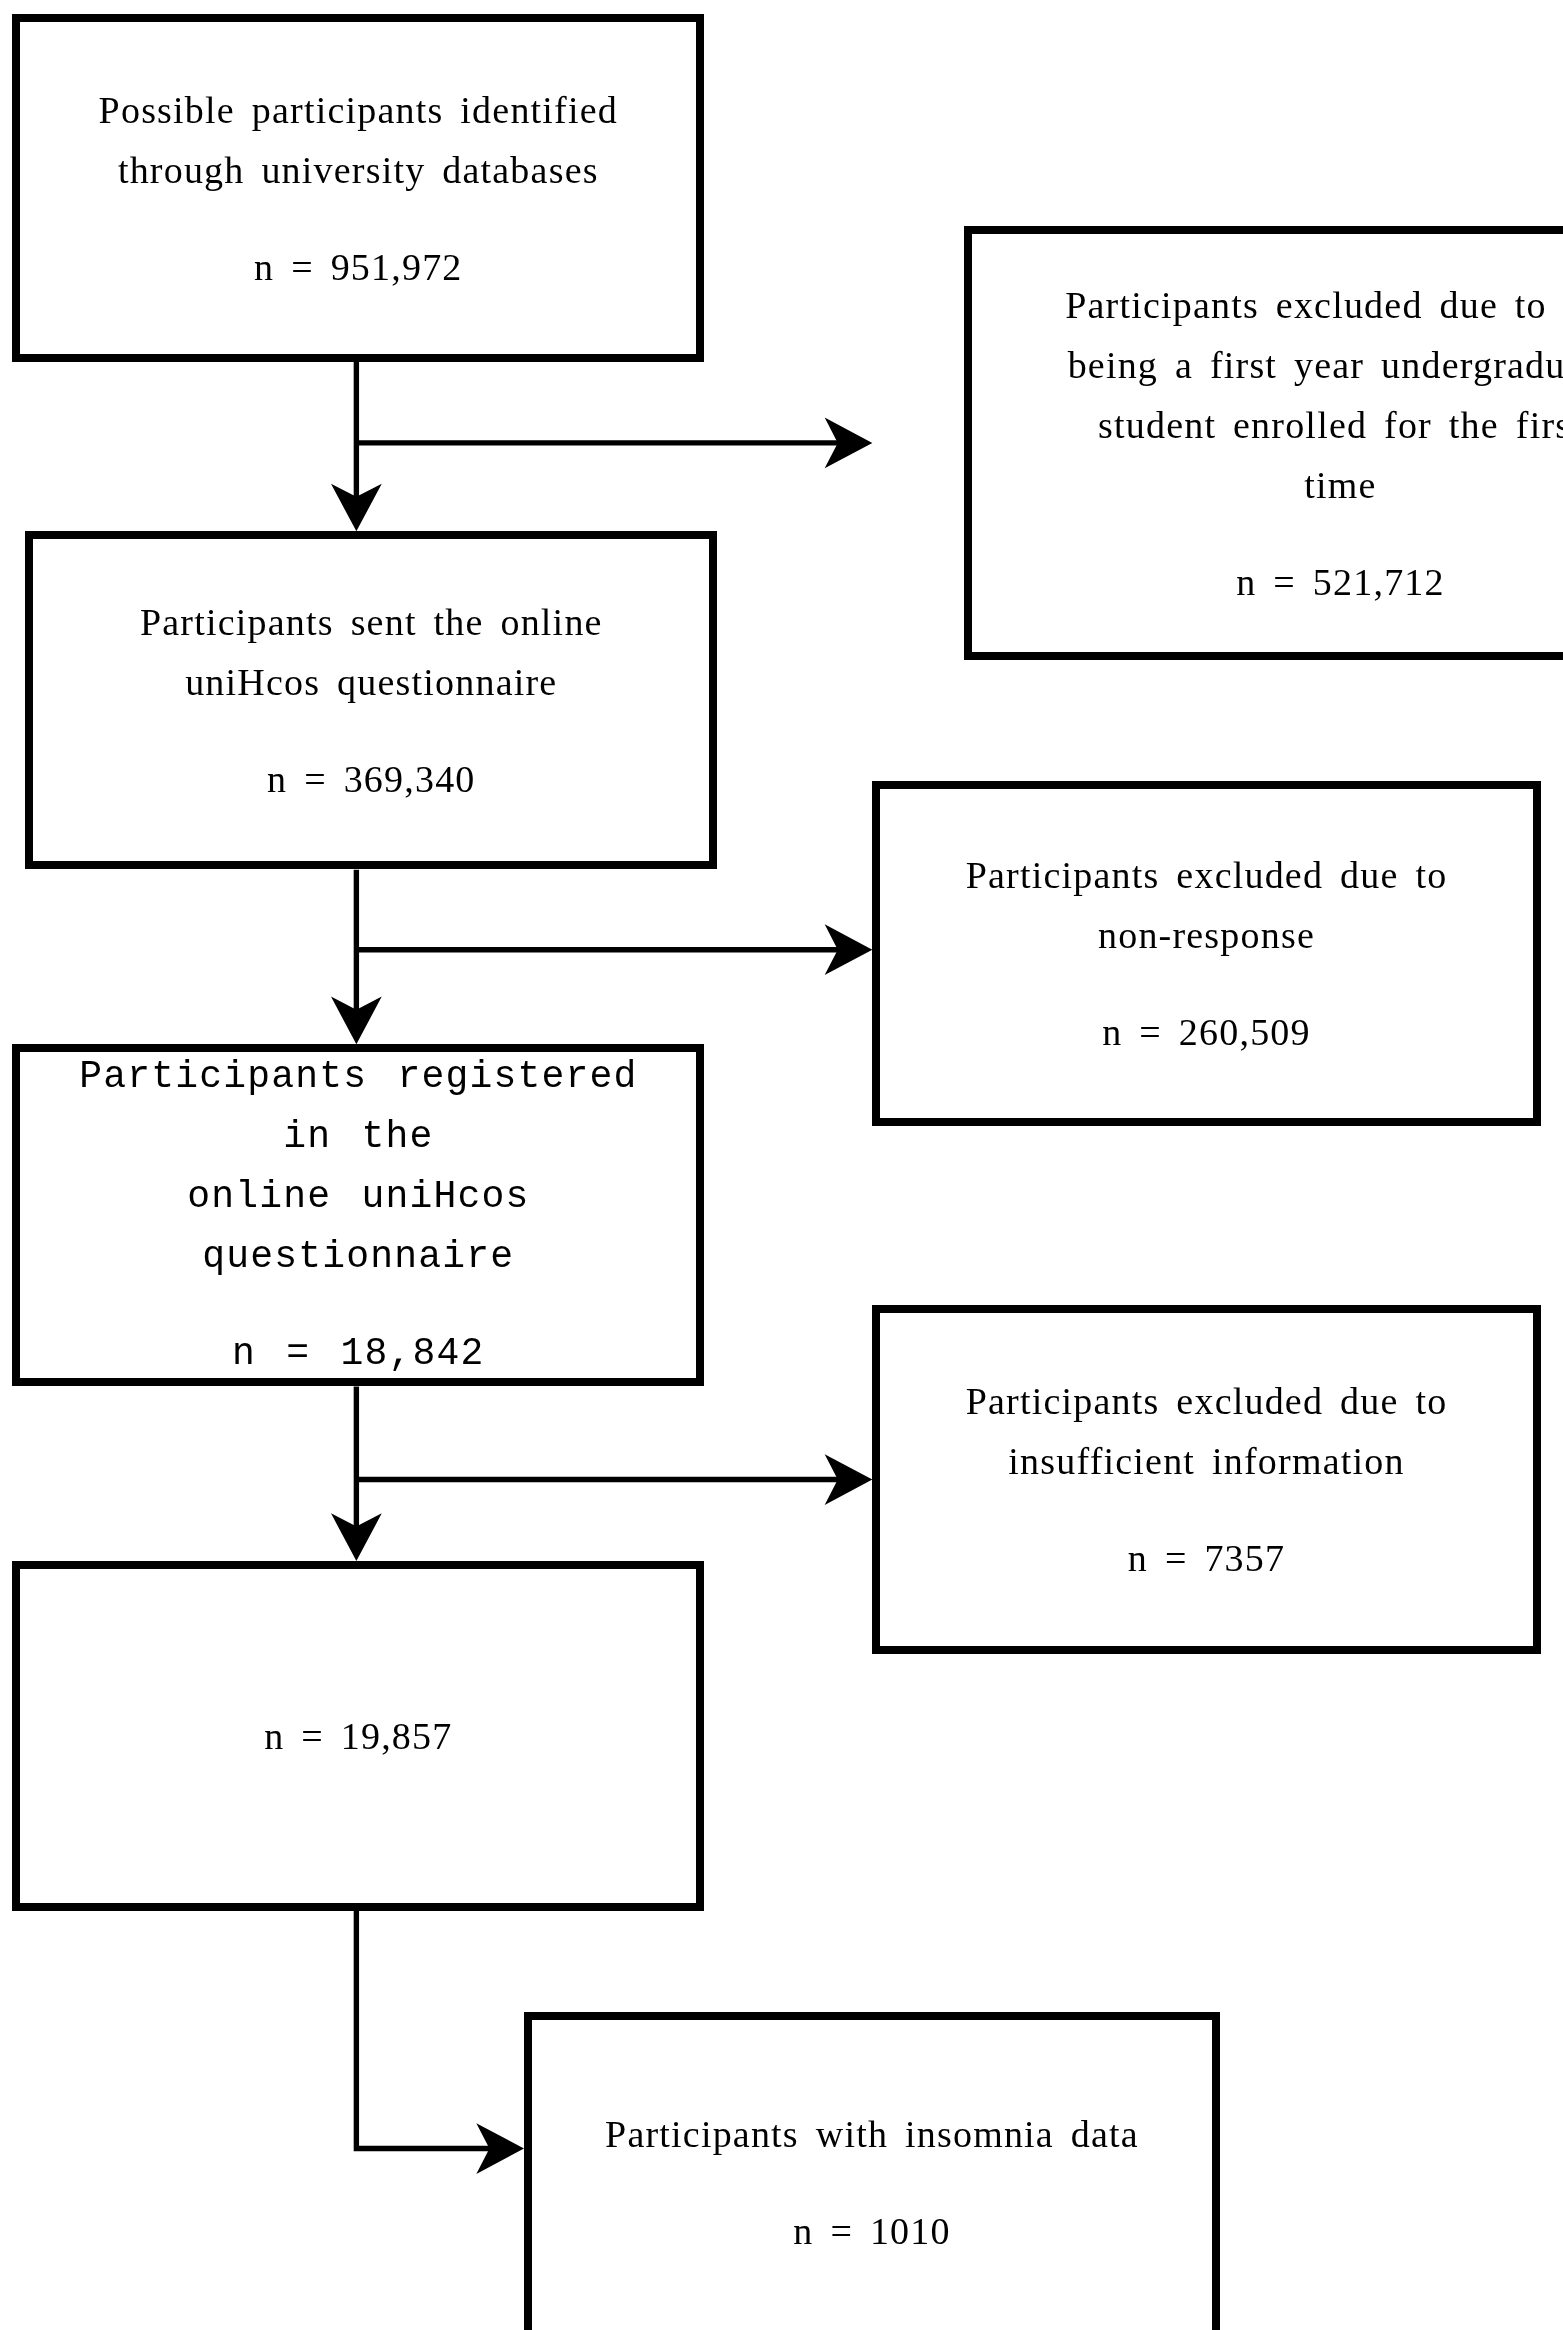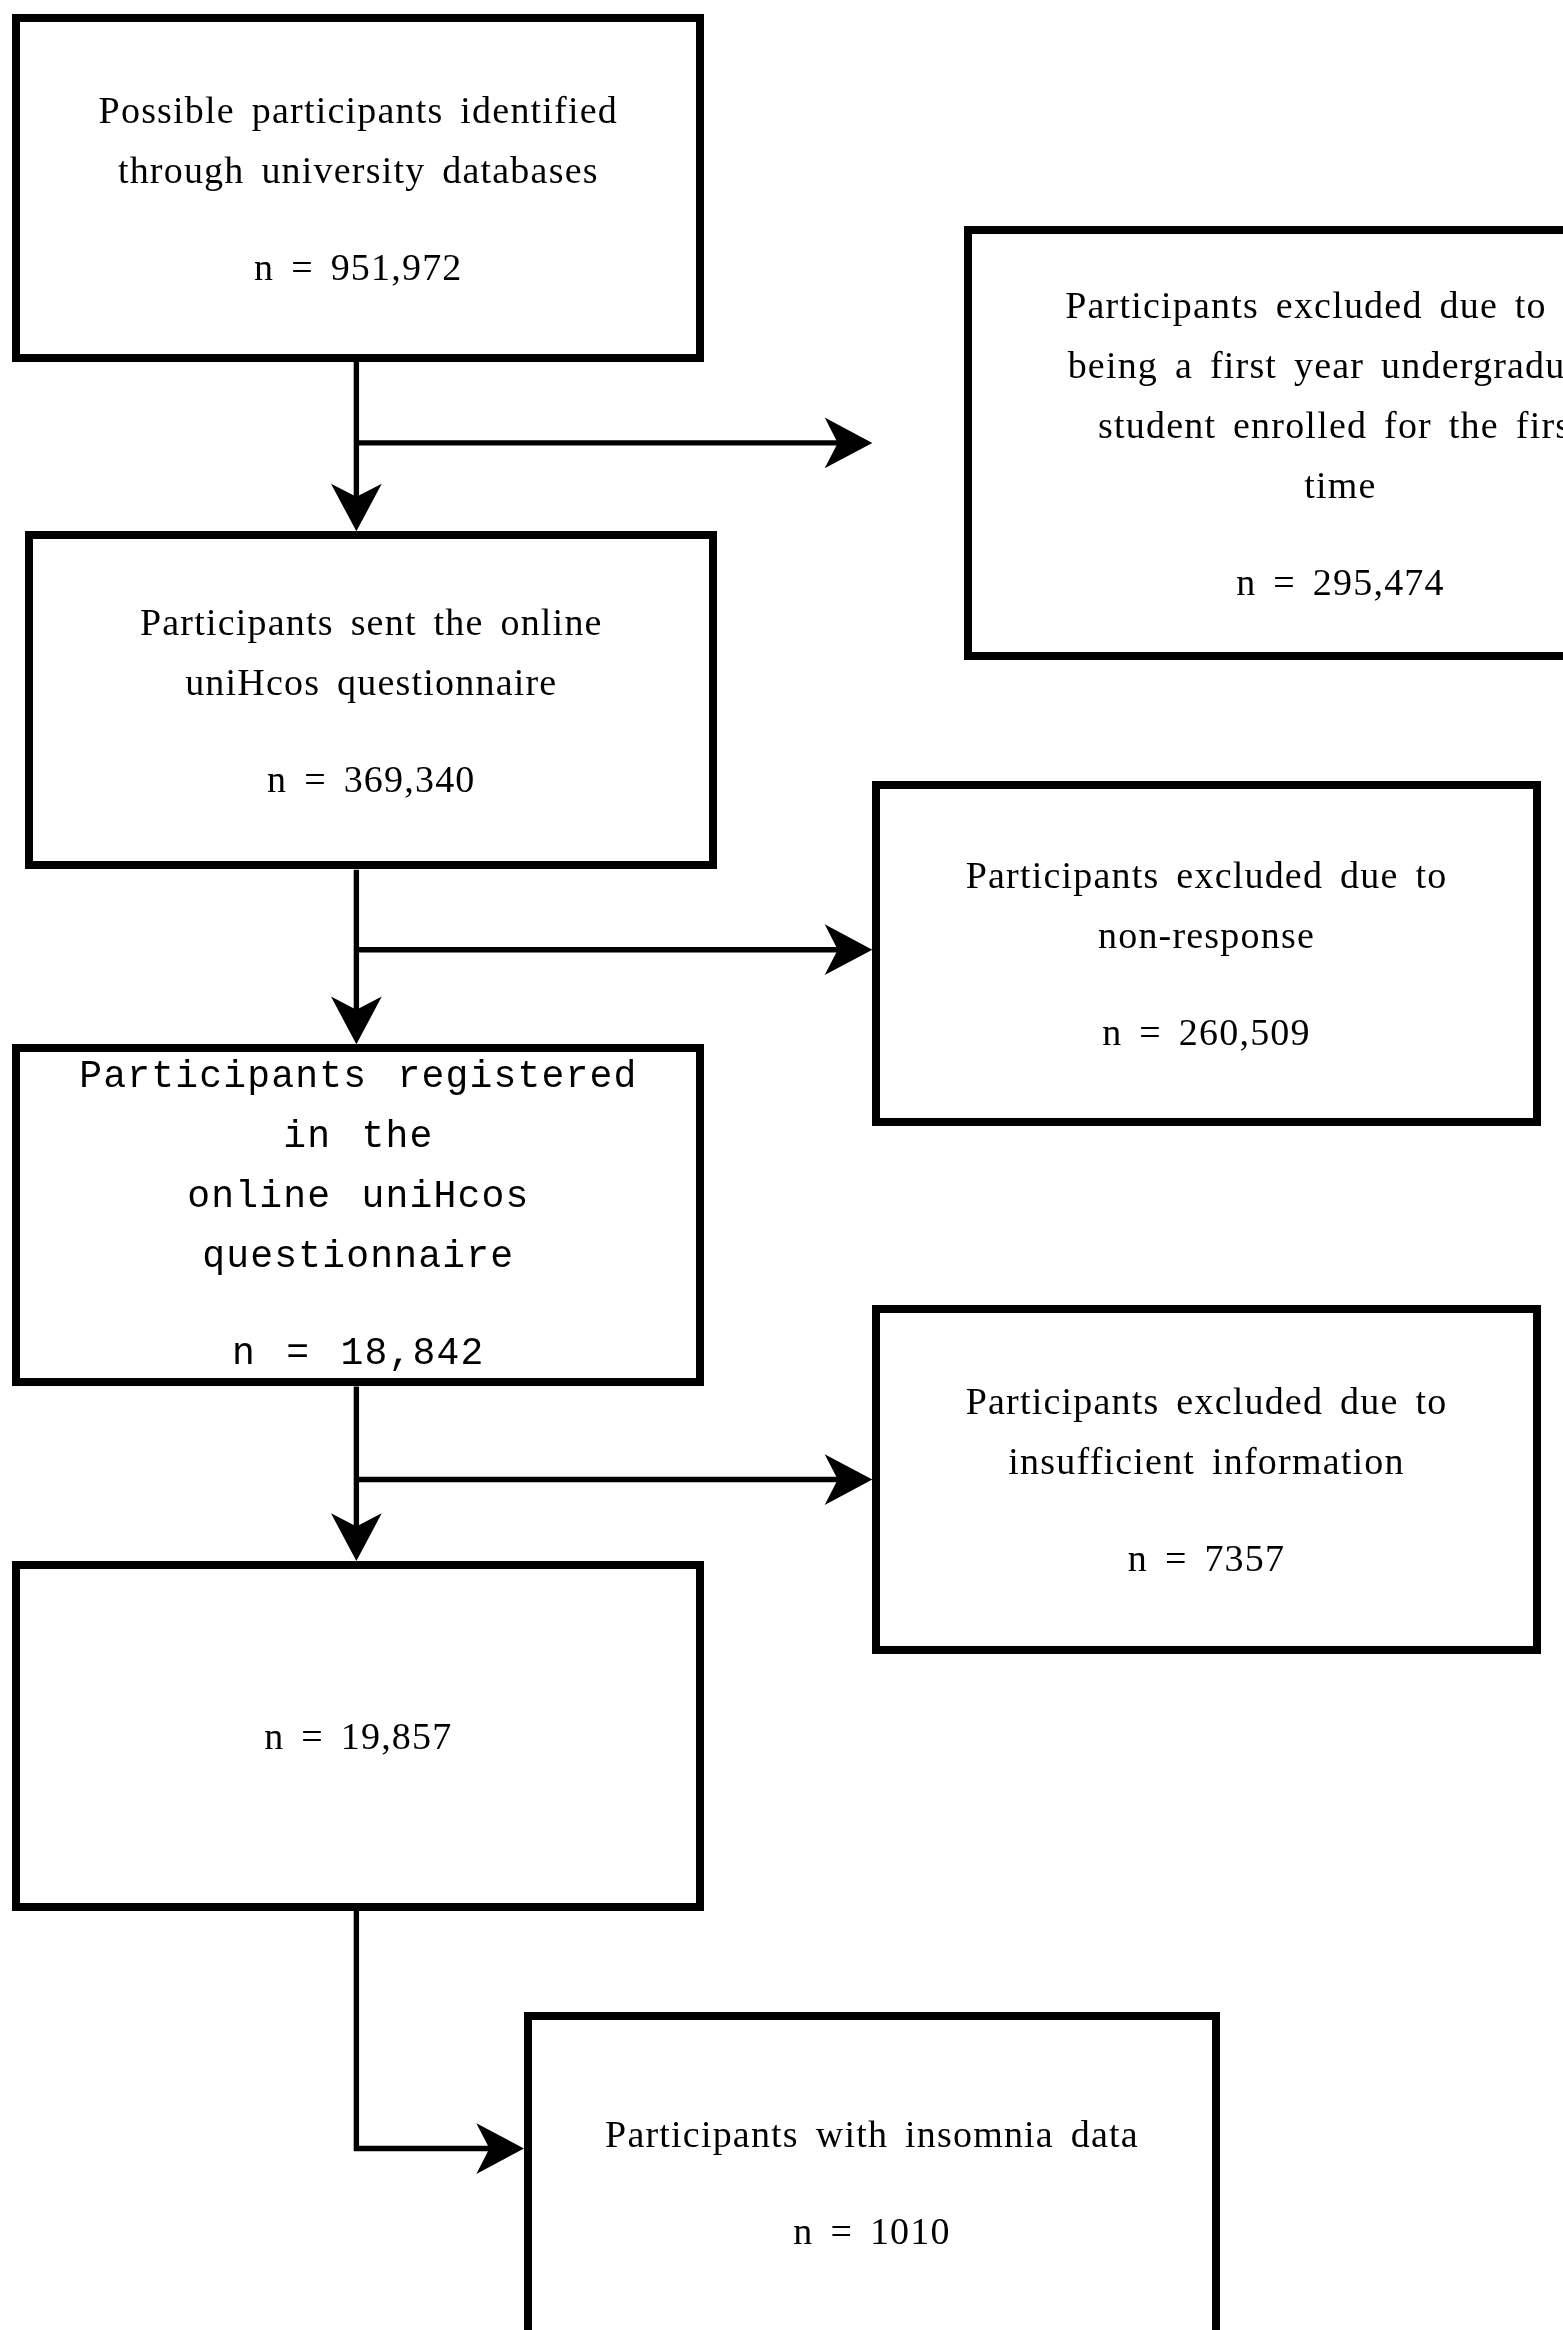--- a/index.html
+++ b/index.html
@@ -101,7 +101,7 @@
 being a first year undergraduate
 student enrolled for the first
 time</div>
-    <div class="box-n">n = 295,474</div>
+    <div class="box-n">n = 521,712</div>
   </div>
 
   <div class="box b2">

